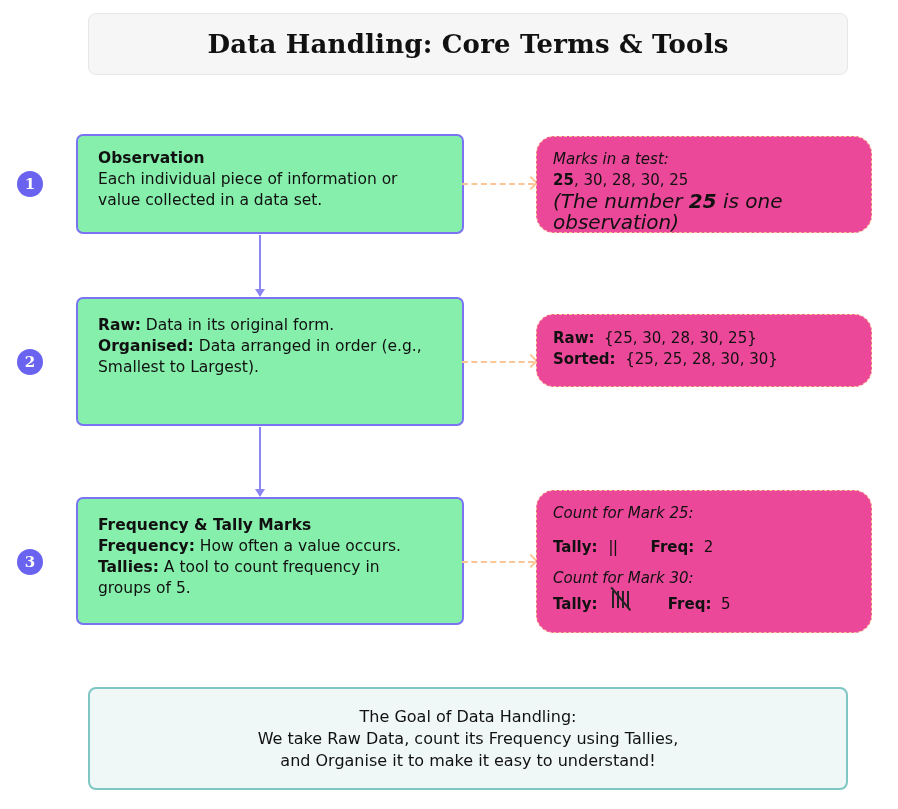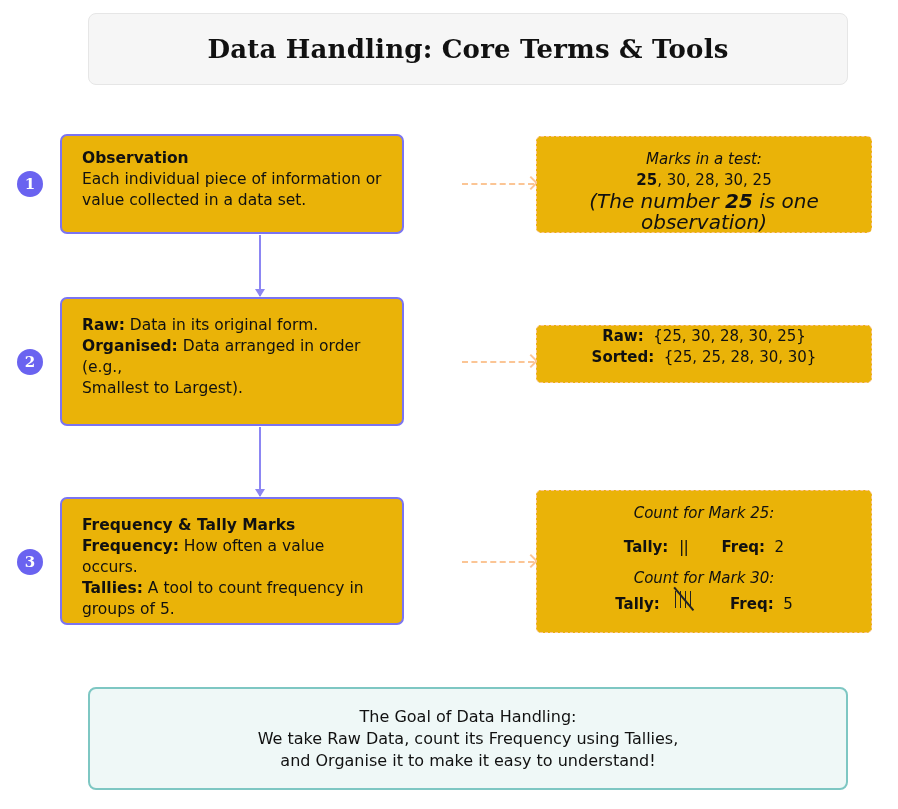--- a/index.html
+++ b/index.html
@@ -12,7 +12,7 @@
     .canvas { position: relative; width: 898px; height: 809px; }
 
     .title-box {
-      position: absolute; left: 88px; top: 13px; width: 760px; height: 72px;
+      position: absolute; left: 88px; top: 13px; width: 760px; height: 62px;
       background: #f6f6f6; border: 1px solid #e6e6e6; border-radius: 8px;
       display: flex; align-items: center; justify-content: center;
     }

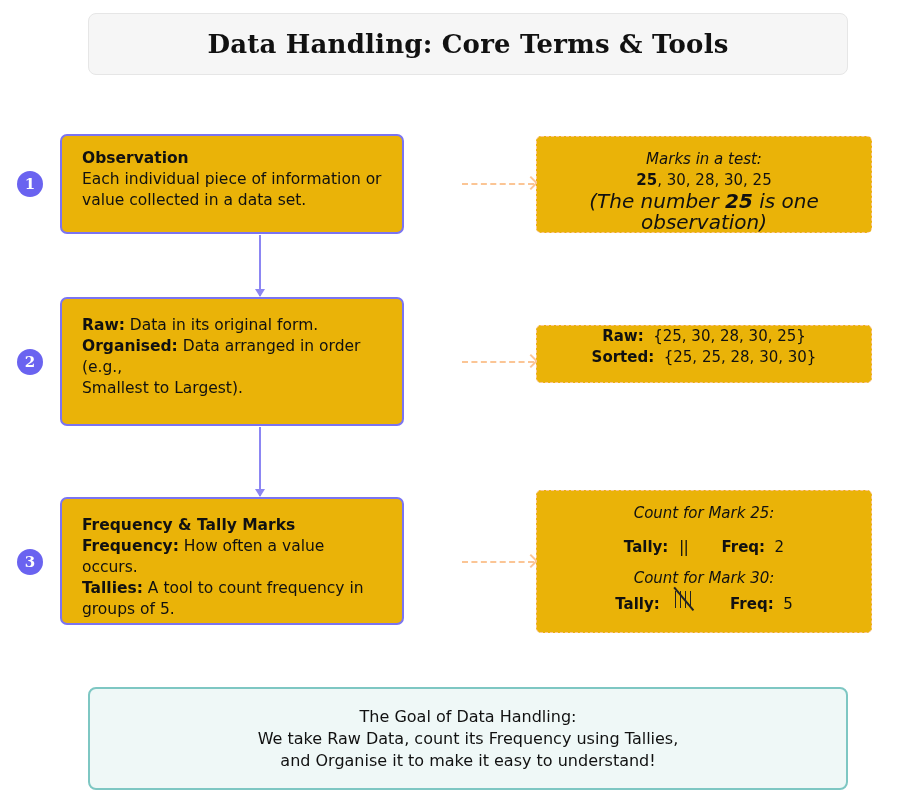--- a/index.html
+++ b/index.html
@@ -30,8 +30,8 @@
     }
 
     .concept-box {
-      position: absolute; left: 60px; width: 344px;
-      background: #eab308; border: 2px solid #7b74f2; border-radius: 7px;
+      position: absolute; left: 76px; width: 388px;
+      background: #86efac; border: 2px solid #7b74f2; border-radius: 7px;
       padding: 12px 18px 0 20px;
       font-size: 15.5px; line-height: 21px;
     }

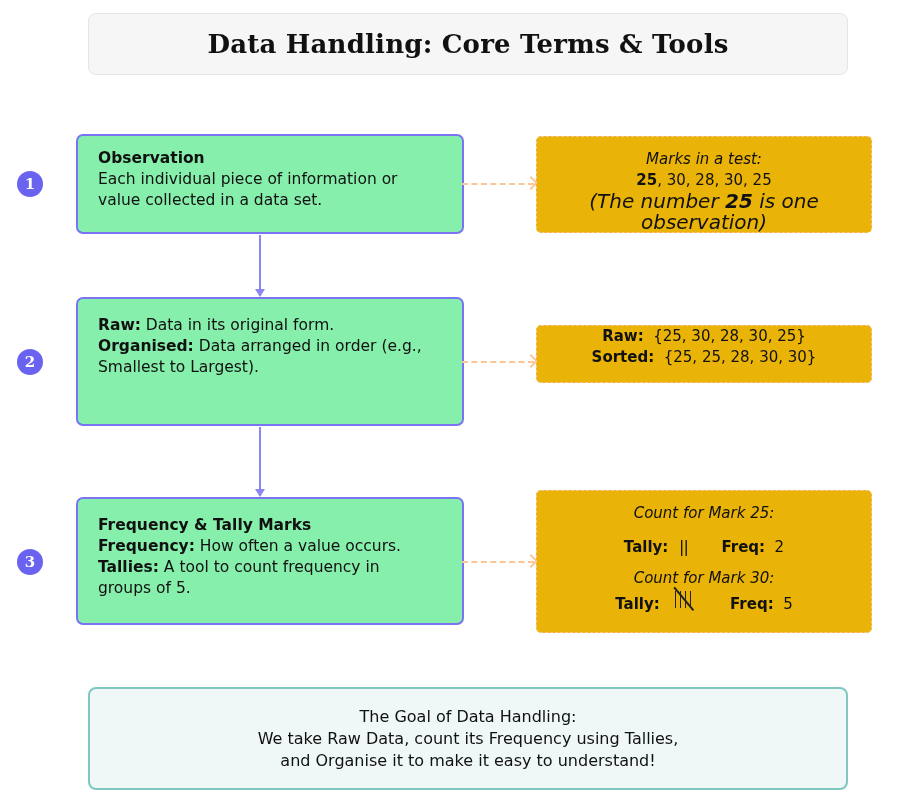--- a/index.html
+++ b/index.html
@@ -41,9 +41,9 @@
 
     .example-box {
       position: absolute; left: 536px; width: 336px;
-      background: #eab308; border: 1.5px dashed #fbc595; border-radius: 5px;
+      background: #ec4899; border: 1.5px dashed #fbc595; border-radius: 18px;
       padding: 10px 16px;
-      font-size: 15px; line-height: 21px; text-align: center;
+      font-size: 15px; line-height: 21px;
     }
     .example-box .it { font-style: italic; display: block; }
     .example-box .line { display: block; }

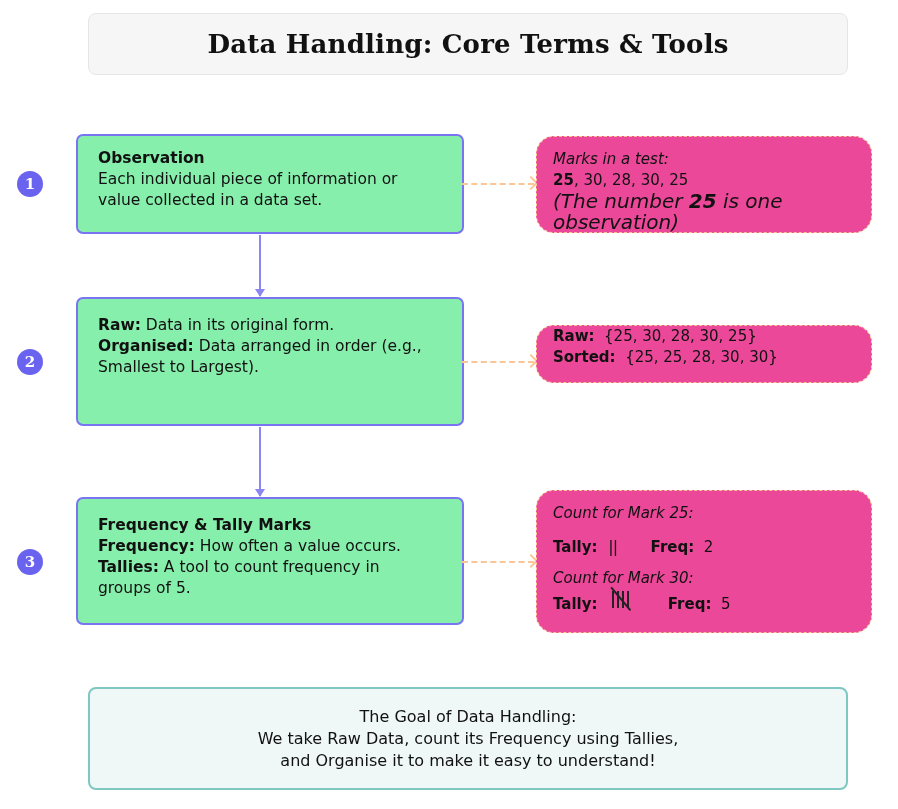--- a/index.html
+++ b/index.html
@@ -124,7 +124,7 @@
     <span class="line">Smallest to Largest).</span>
   </div>
   <div class="h-connector" style="top:361px;"></div>
-  <div class="example-box" style="top:325px; height:58px; padding-top:0;">
+  <div class="example-box" style="top:314px; height:73px; padding-top:13px;">
     <span class="line"><b>Raw:</b>&nbsp;&nbsp;<span>{25, 30, 28, 30, 25}</span></span>
     <span class="line"><b>Sorted:</b>&nbsp;&nbsp;<span>{25, 25, 28, 30, 30}</span></span>
   </div>

